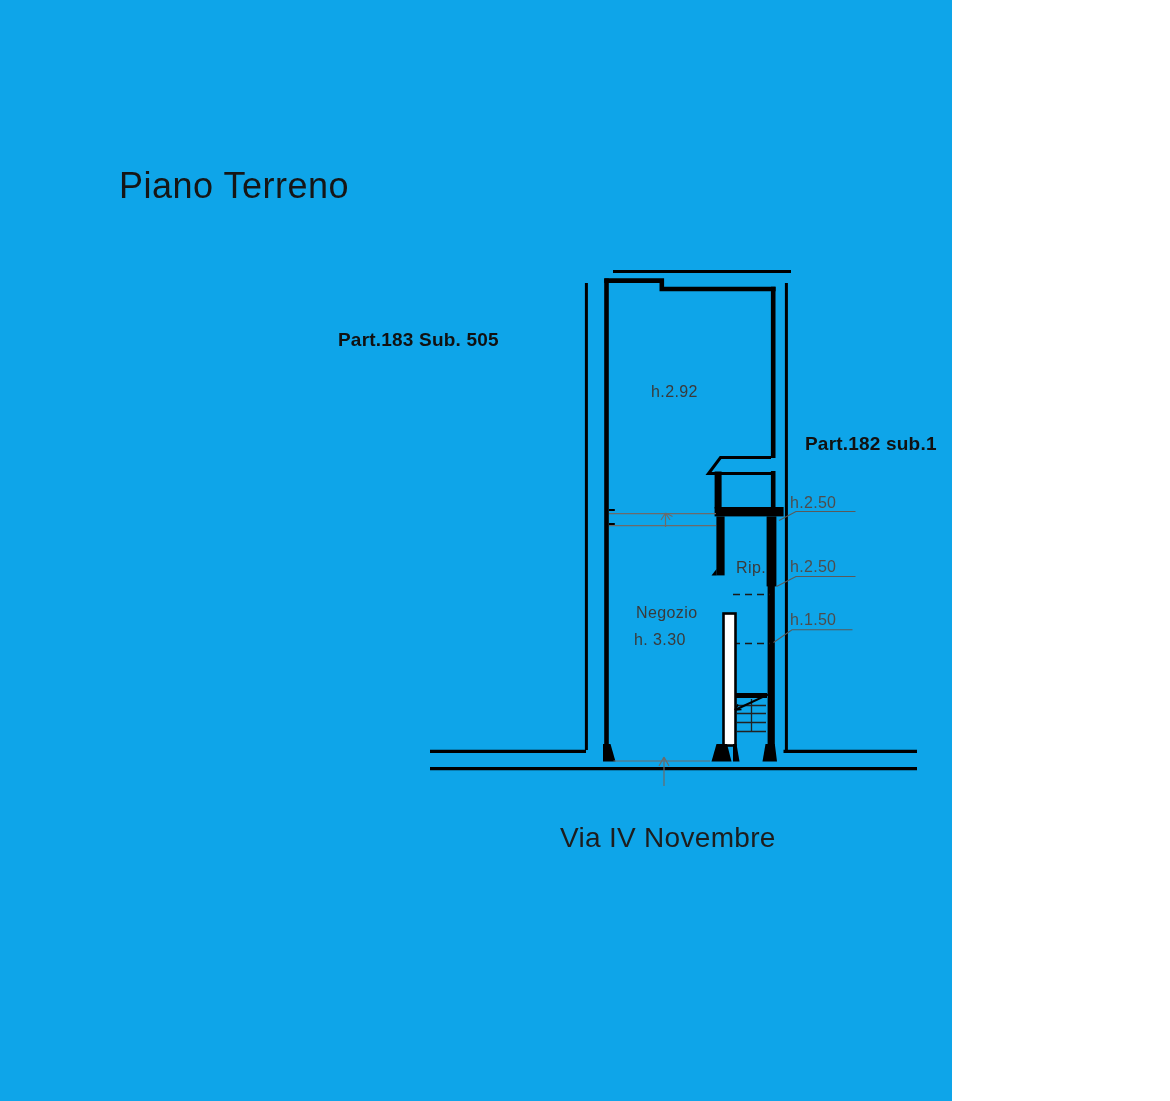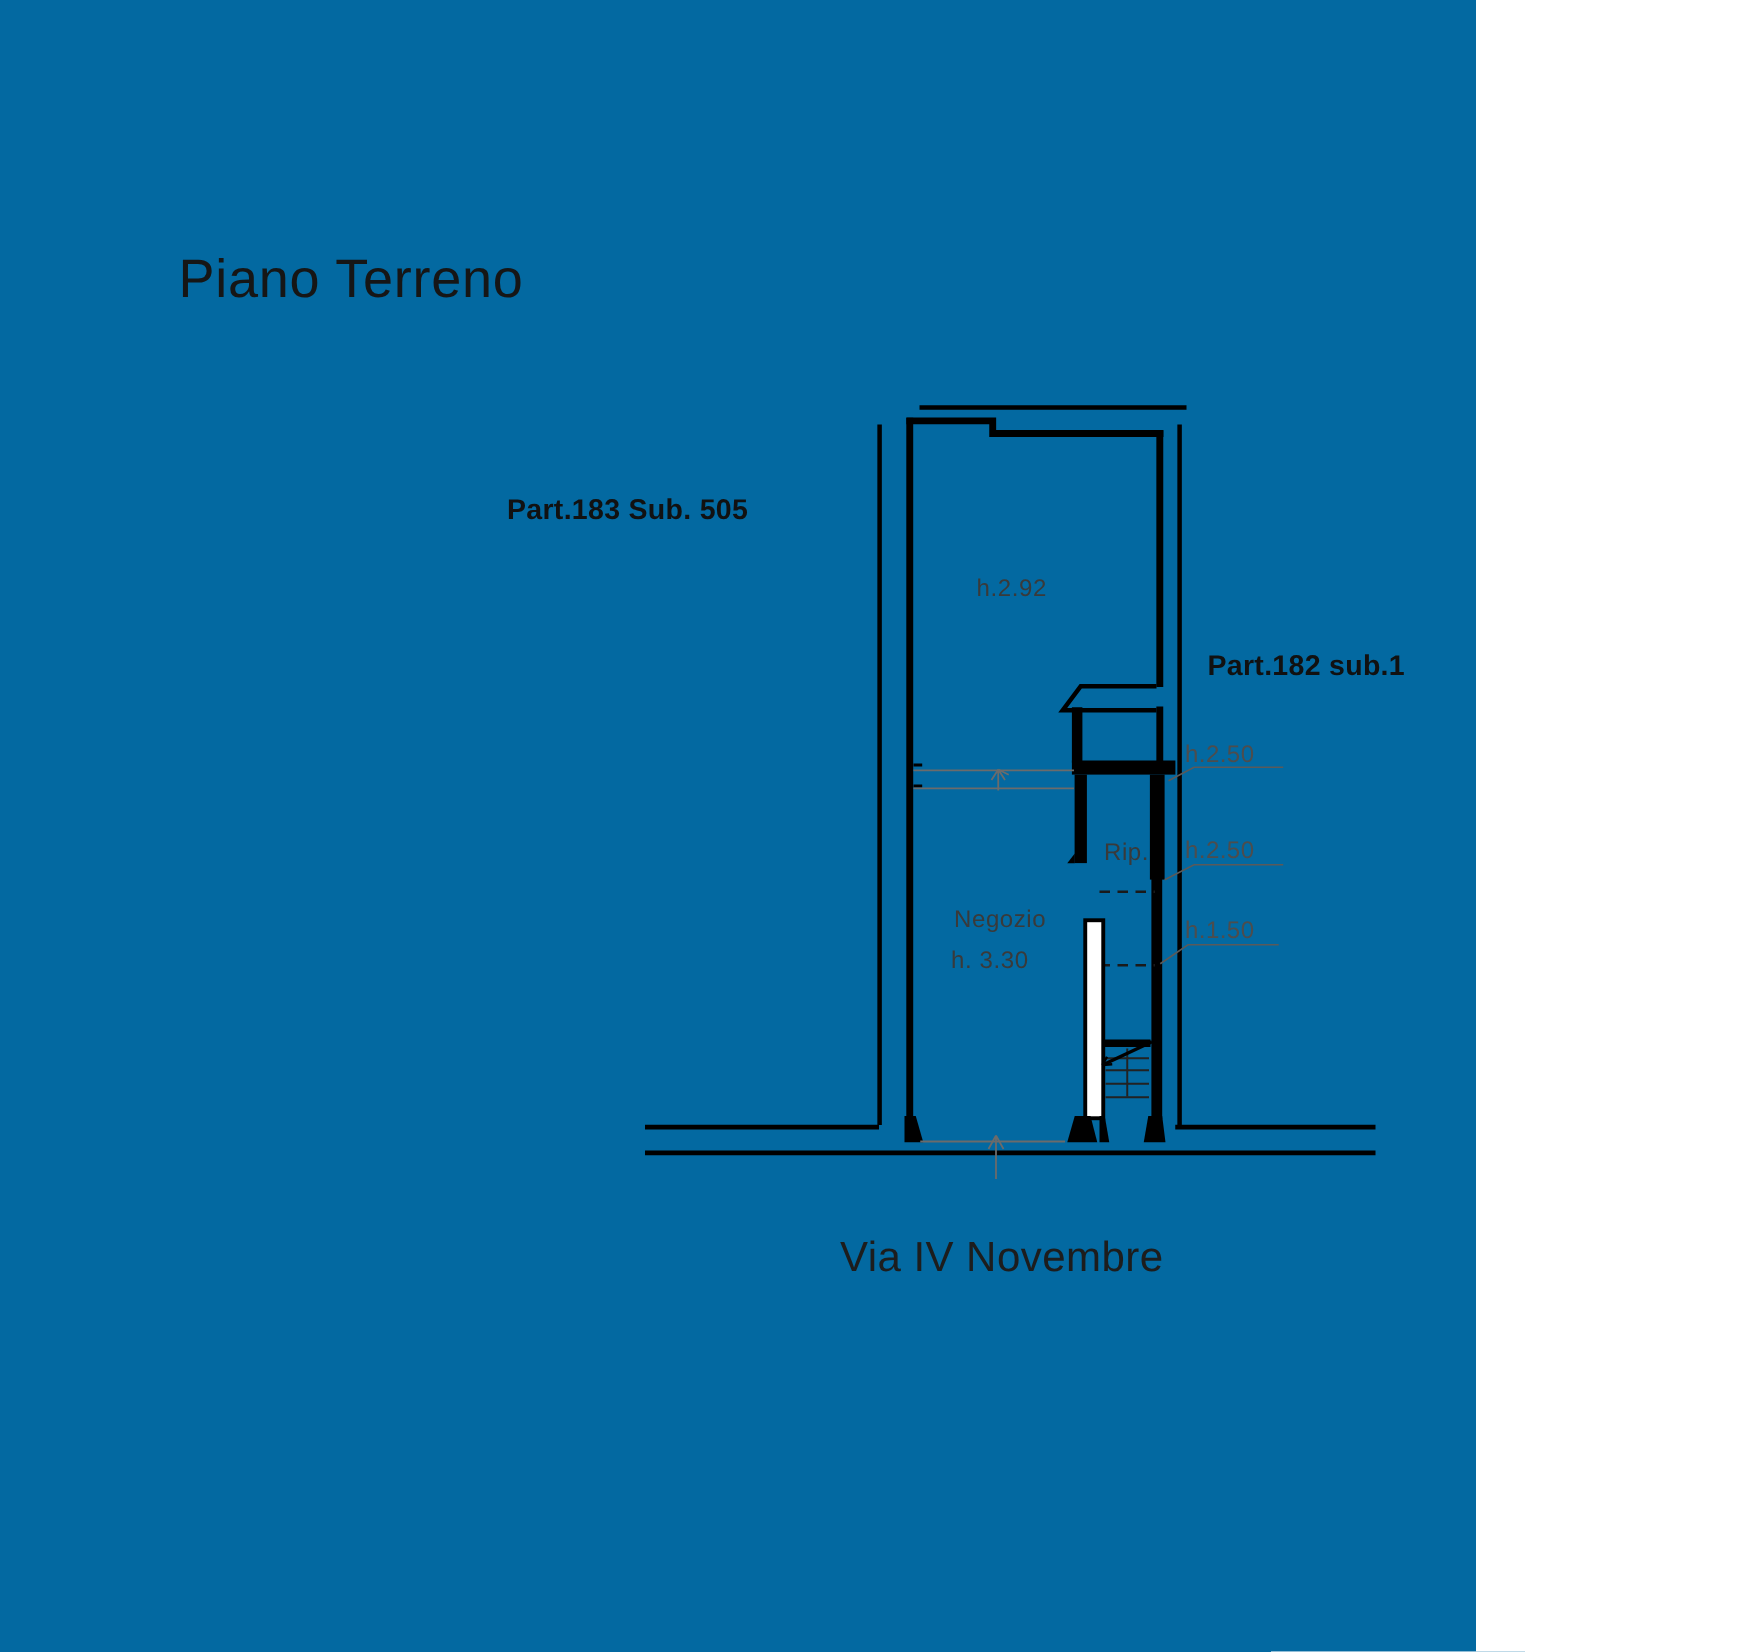--- a/index.html
+++ b/index.html
@@ -6,10 +6,9 @@
   .canvas{
     position:relative;
     width:952px;height:1101px;
-    background:#0369a1;
+    background:#0ea5e9;
     font-family:"Liberation Sans", sans-serif;
     overflow:hidden;
-    padding-left:32px;
   }
   svg{position:absolute;left:0;top:0;}
   svg text{font-family:"Liberation Sans", sans-serif;}

